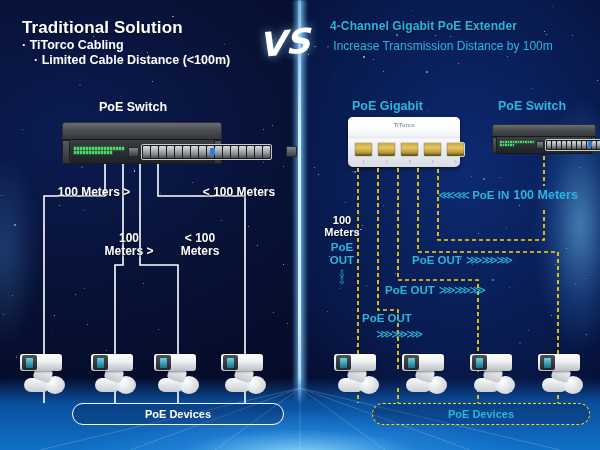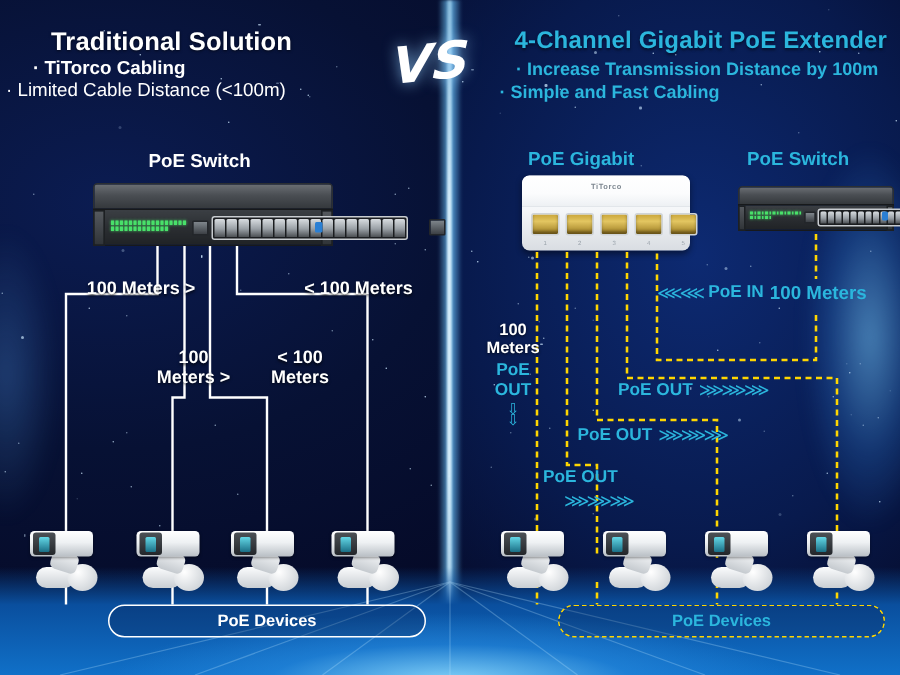--- a/index.html
+++ b/index.html
@@ -41,7 +41,7 @@
   
   .hd{position:absolute;}
   .hd-title{font-weight:bold;letter-spacing:.1px;}
-  .left-title{left:22px;top:18px;font-size:17px;color:#ffffff;text-shadow:0 1px 2px rgba(0,0,0,.6);margin-left:12px;}
+  .left-title{left:22px;top:18px;font-size:17px;color:#ffffff;text-shadow:0 1px 2px rgba(0,0,0,.6);}
   .left-b1{left:22px;top:38px;font-size:12.5px;font-weight:bold;color:#ffffff;}
   .left-b2{left:4px;top:53px;font-size:12.5px;font-weight:normal;color:#ffffff;}
   .right-title{left:330px;top:19px;font-size:16px;color:#2bb6dd;text-shadow:0 1px 2px rgba(0,0,0,.5);margin-left:13px;}

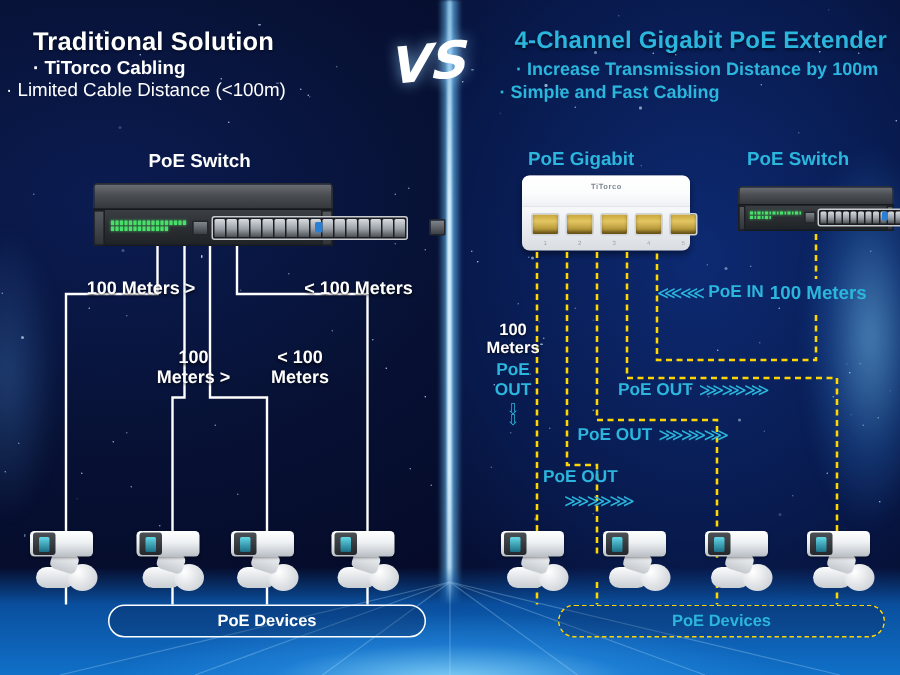--- a/index.html
+++ b/index.html
@@ -44,7 +44,7 @@
   .left-title{left:22px;top:18px;font-size:17px;color:#ffffff;text-shadow:0 1px 2px rgba(0,0,0,.6);}
   .left-b1{left:22px;top:38px;font-size:12.5px;font-weight:bold;color:#ffffff;}
   .left-b2{left:4px;top:53px;font-size:12.5px;font-weight:normal;color:#ffffff;}
-  .right-title{left:330px;top:19px;font-size:16px;color:#2bb6dd;text-shadow:0 1px 2px rgba(0,0,0,.5);margin-left:13px;}
+  .right-title{left:330px;top:19px;font-size:12px;color:#2bb6dd;text-shadow:0 1px 2px rgba(0,0,0,.5);}
   .right-b1{left:344px;top:39px;font-size:12px;font-weight:bold;color:#2bb6dd;}
   .right-b2{left:333px;top:54px;font-size:12px;font-weight:bold;color:#2bb6dd;}
 

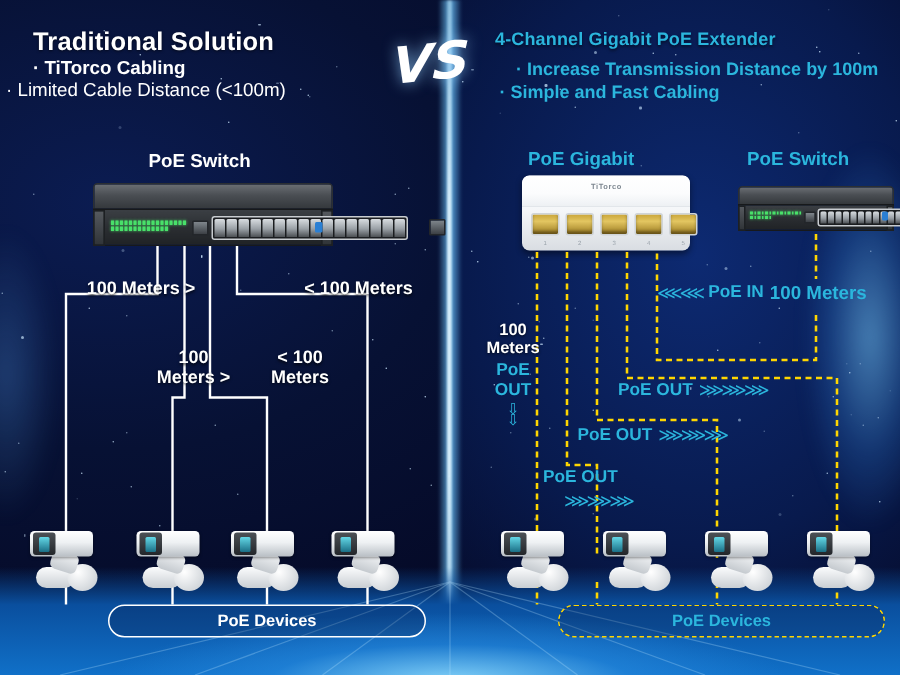--- a/index.html
+++ b/index.html
@@ -45,7 +45,7 @@
   .left-b1{left:22px;top:38px;font-size:12.5px;font-weight:bold;color:#ffffff;}
   .left-b2{left:4px;top:53px;font-size:12.5px;font-weight:normal;color:#ffffff;}
   .right-title{left:330px;top:19px;font-size:12px;color:#2bb6dd;text-shadow:0 1px 2px rgba(0,0,0,.5);}
-  .right-b1{left:344px;top:39px;font-size:12px;font-weight:bold;color:#2bb6dd;}
+  .right-b1{left:326px;top:39px;font-size:12px;font-weight:normal;color:#2bb6dd;}
   .right-b2{left:333px;top:54px;font-size:12px;font-weight:bold;color:#2bb6dd;}
 
   .vs{position:absolute;left:262px;top:22px;width:58px;height:46px;

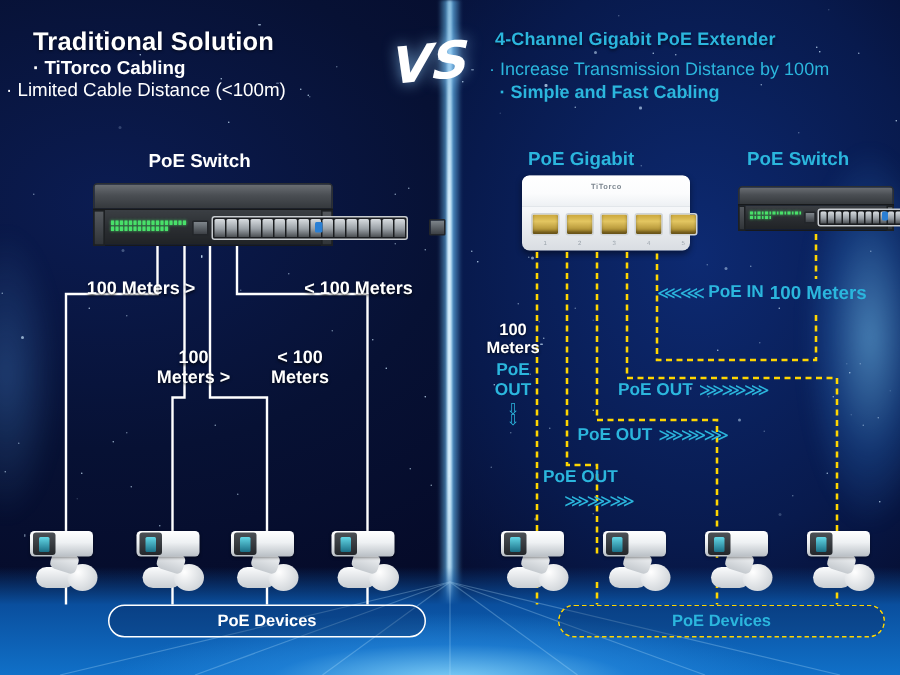--- a/index.html
+++ b/index.html
@@ -43,7 +43,7 @@
   .hd-title{font-weight:bold;letter-spacing:.1px;}
   .left-title{left:22px;top:18px;font-size:17px;color:#ffffff;text-shadow:0 1px 2px rgba(0,0,0,.6);}
   .left-b1{left:22px;top:38px;font-size:12.5px;font-weight:bold;color:#ffffff;}
-  .left-b2{left:4px;top:53px;font-size:12.5px;font-weight:normal;color:#ffffff;}
+  .left-b2{left:34px;top:53px;font-size:12.5px;font-weight:bold;color:#ffffff;}
   .right-title{left:330px;top:19px;font-size:12px;color:#2bb6dd;text-shadow:0 1px 2px rgba(0,0,0,.5);}
   .right-b1{left:326px;top:39px;font-size:12px;font-weight:normal;color:#2bb6dd;}
   .right-b2{left:333px;top:54px;font-size:12px;font-weight:bold;color:#2bb6dd;}

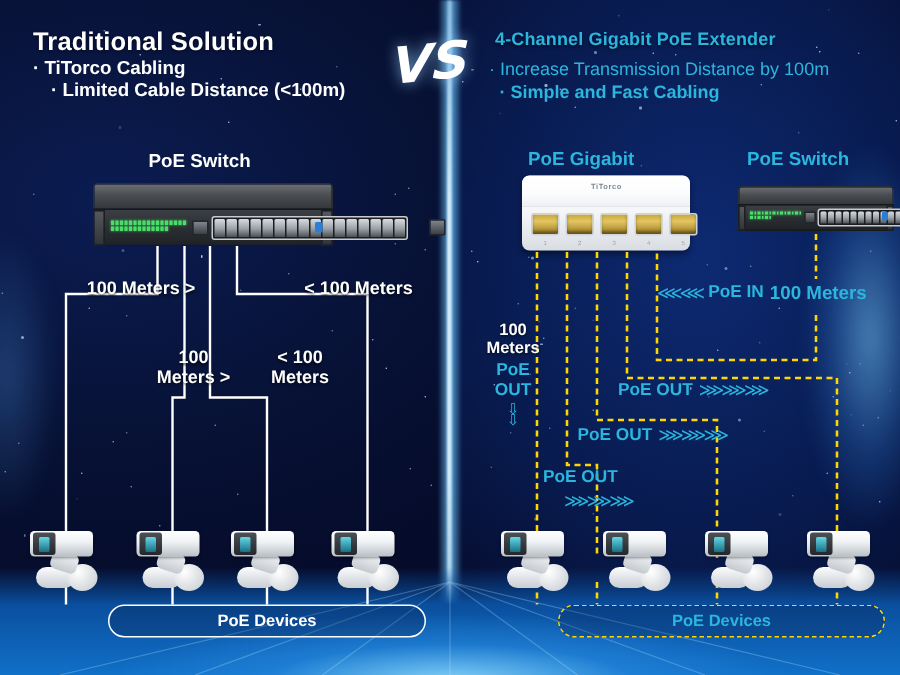--- a/index.html
+++ b/index.html
@@ -281,7 +281,6 @@
 
   <div class="hd hd-title right-title">4-Channel Gigabit PoE Extender</div>
   <div class="hd right-b1">· Increase Transmission Distance by 100m</div>
-  <div class="hd right-b2">· Simple and Fast Cabling</div>
 
   <div class="dev-label lbl-poe-switch-l">PoE Switch</div>
   <div class="dev-label lbl-poe-ext">PoE Gigabit</div>

